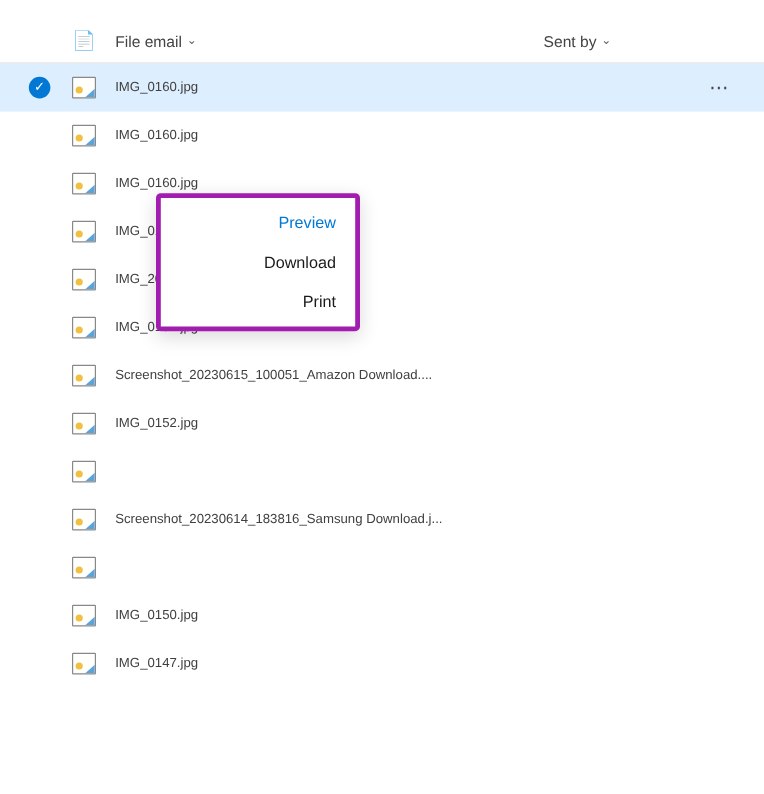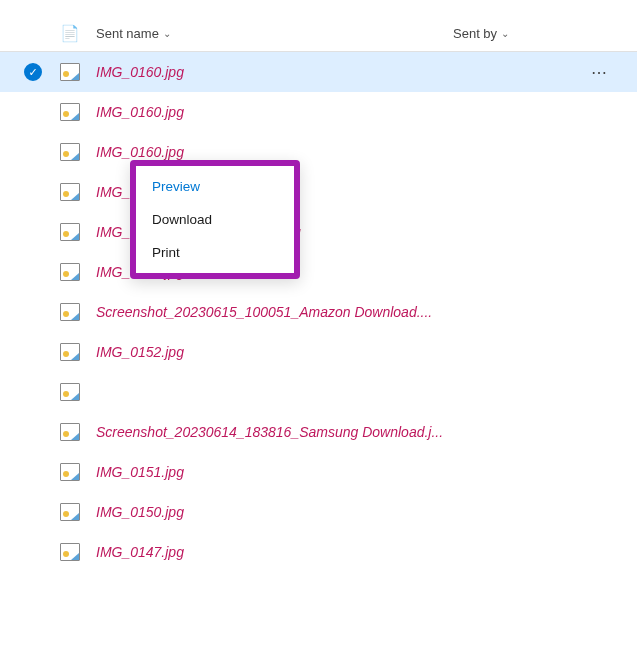--- a/index.html
+++ b/index.html
@@ -199,7 +199,7 @@
     </div>
     <div class="col-name">
       <span class="header-label">
-        <span>Sent name</span>
+        <span>File email</span>
         <span class="chevron">⌄</span>
       </span>
     </div>

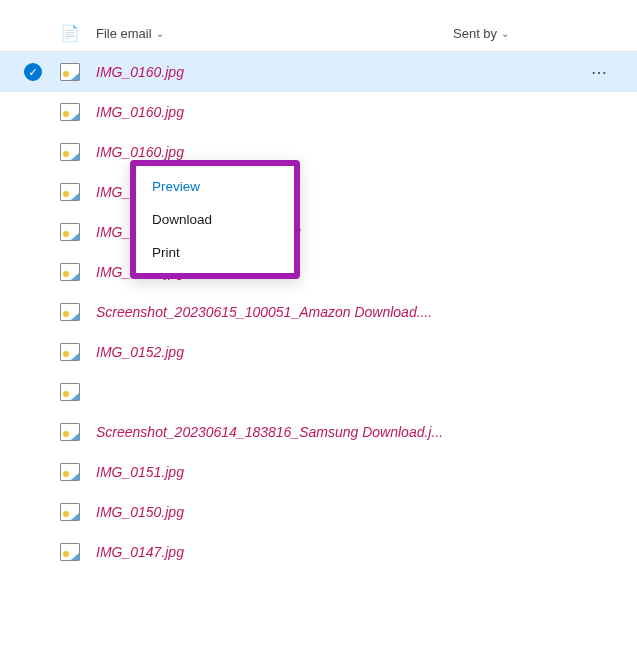--- a/index.html
+++ b/index.html
@@ -79,12 +79,11 @@
 
     .name-col {
       flex: 1;
-      font-size: 14px;
-      color: #be185d;
+      font-size: 11px;
+      color: #404040;
       white-space: nowrap;
       overflow: hidden;
       text-overflow: ellipsis;
-      font-style: italic;
     }
 
     .sent-col {

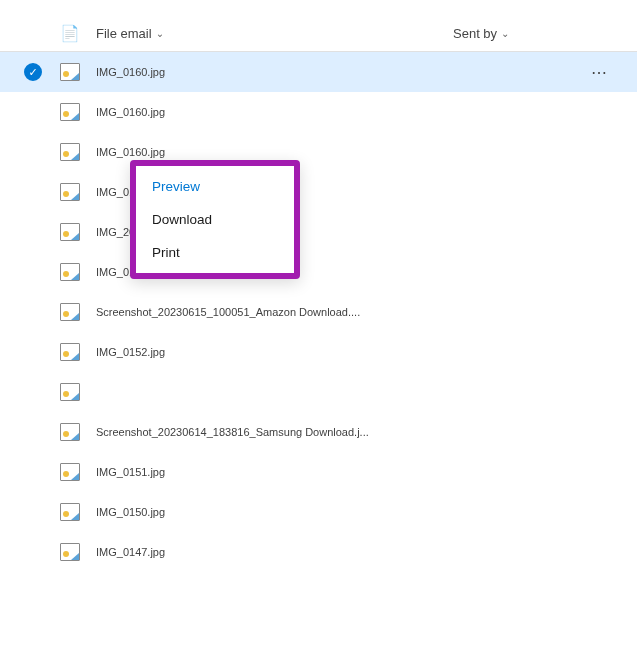--- a/index.html
+++ b/index.html
@@ -164,12 +164,13 @@
       left: 130px;
       top: 108px;
       background: #fff;
-      border: 6px solid #a21caf;
+      border: 4px solid #a21caf;
       border-radius: 4px;
       box-shadow: 0 4px 16px rgba(0,0,0,0.15);
       z-index: 100;
       min-width: 170px;
       padding: 4px 0;
+      text-align: right;
     }
 
     .menu-item {

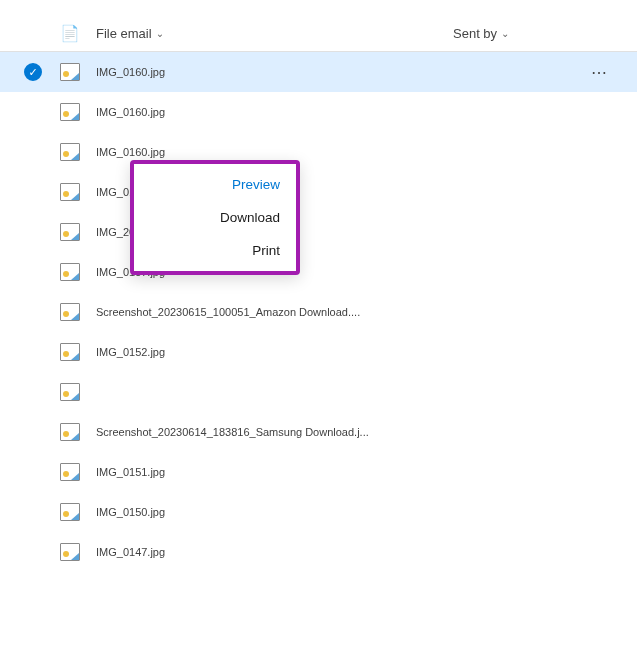--- a/index.html
+++ b/index.html
@@ -318,7 +318,6 @@
       <div class="icon-col">
         <div class="img-icon"></div>
       </div>
-      <div class="name-col">IMG_0151.jpg</div>
       <div class="sent-col"></div>
     </div>
 

